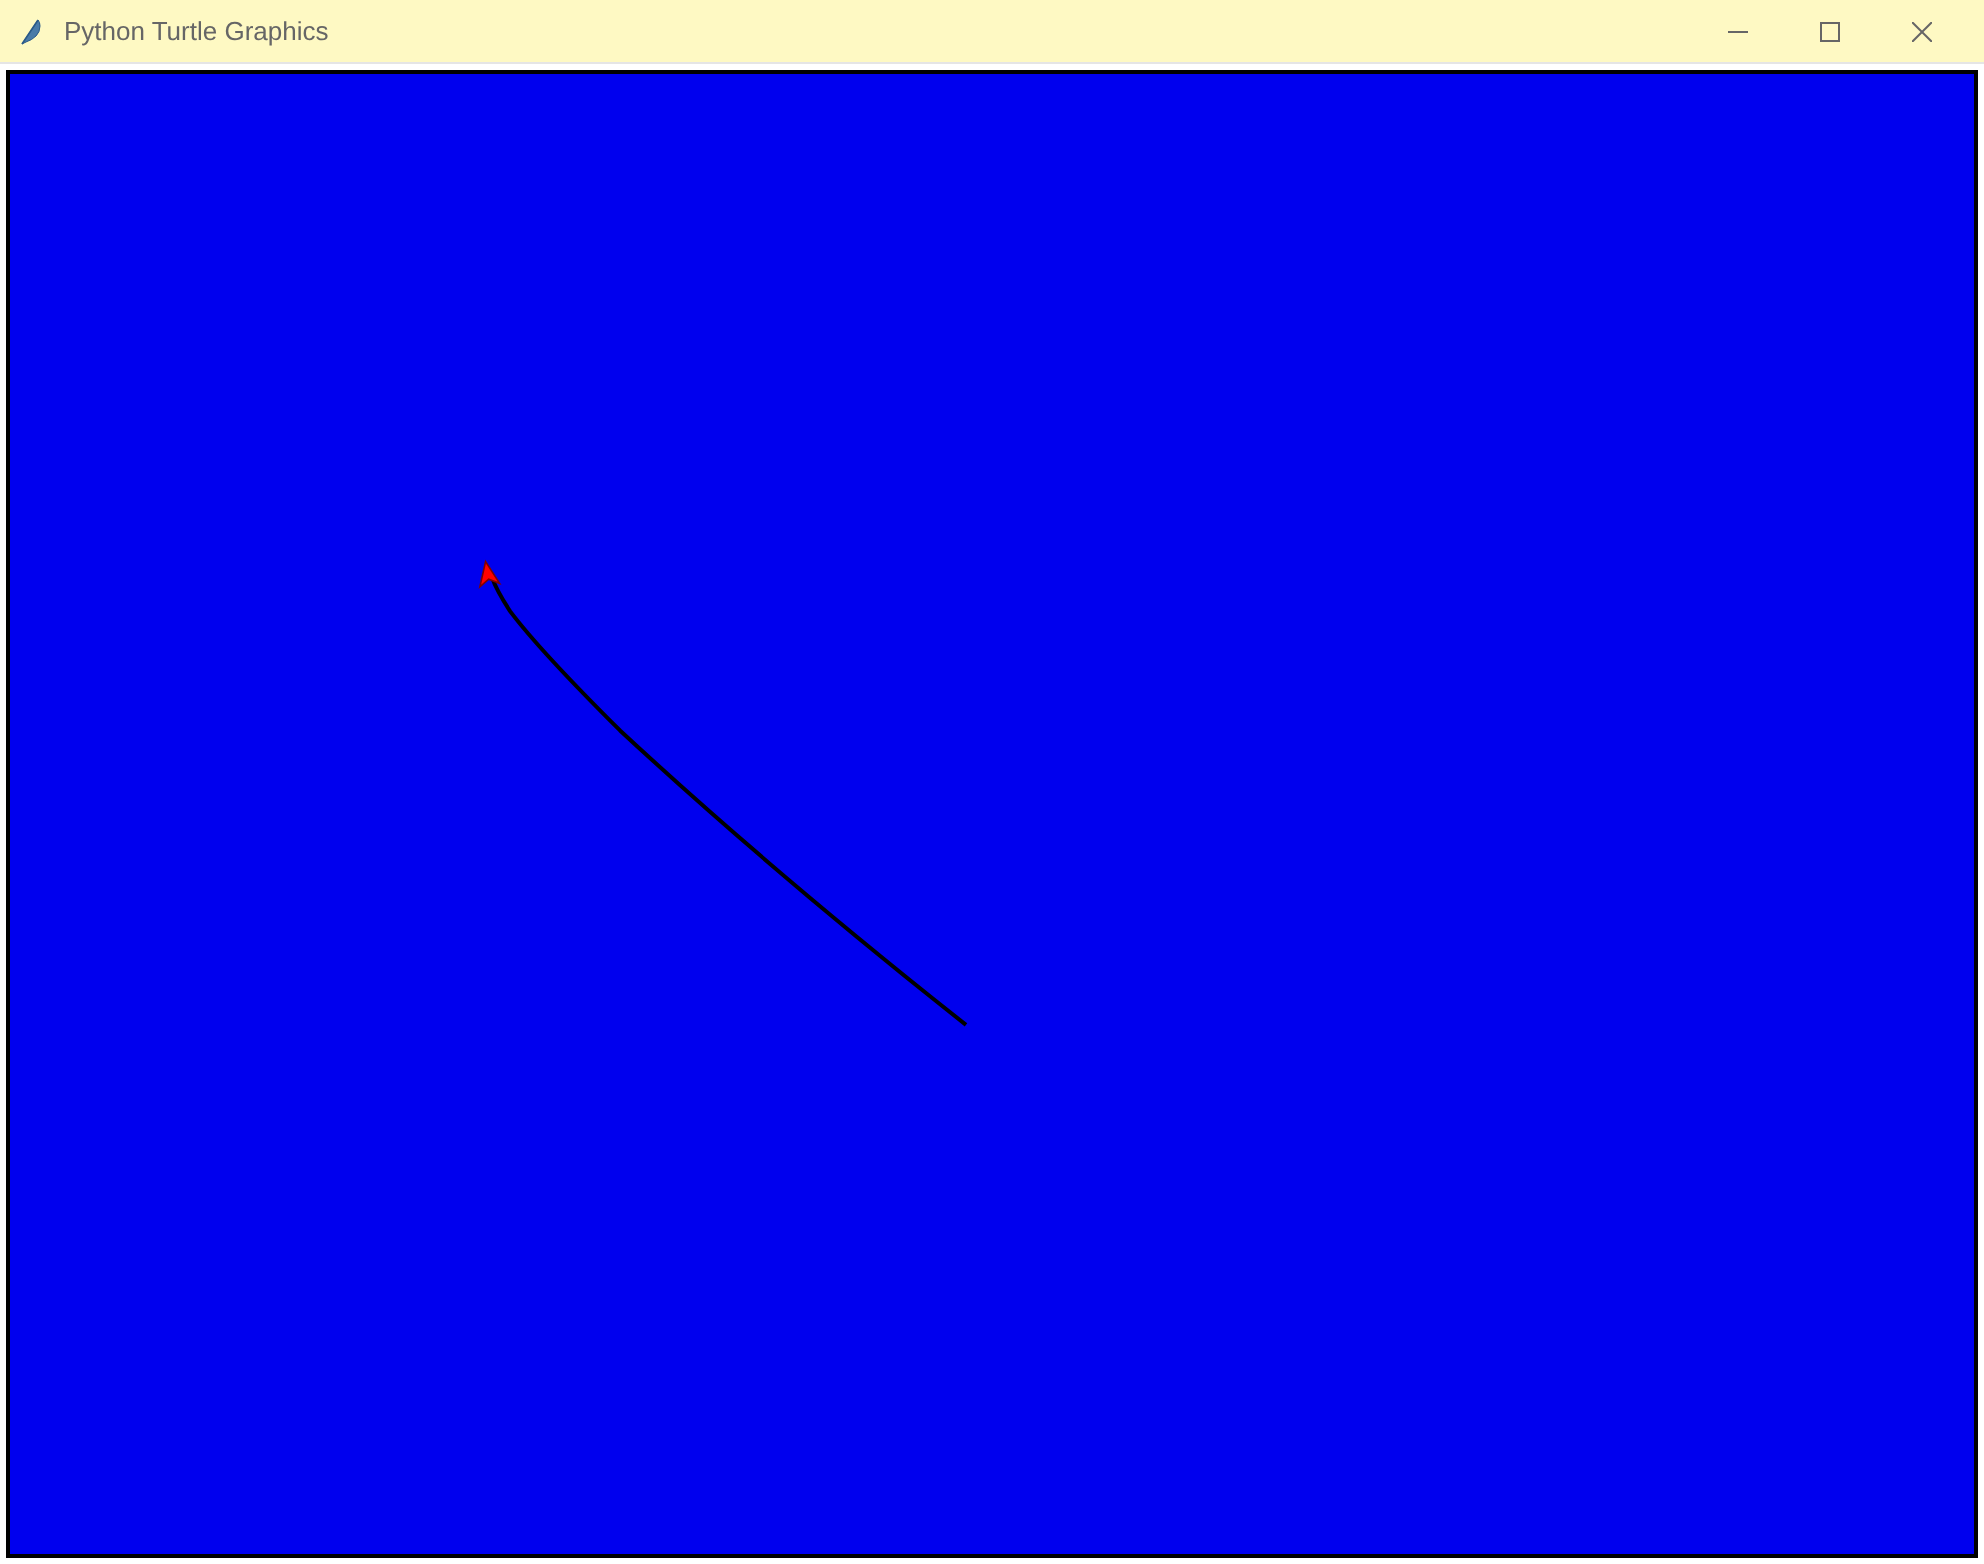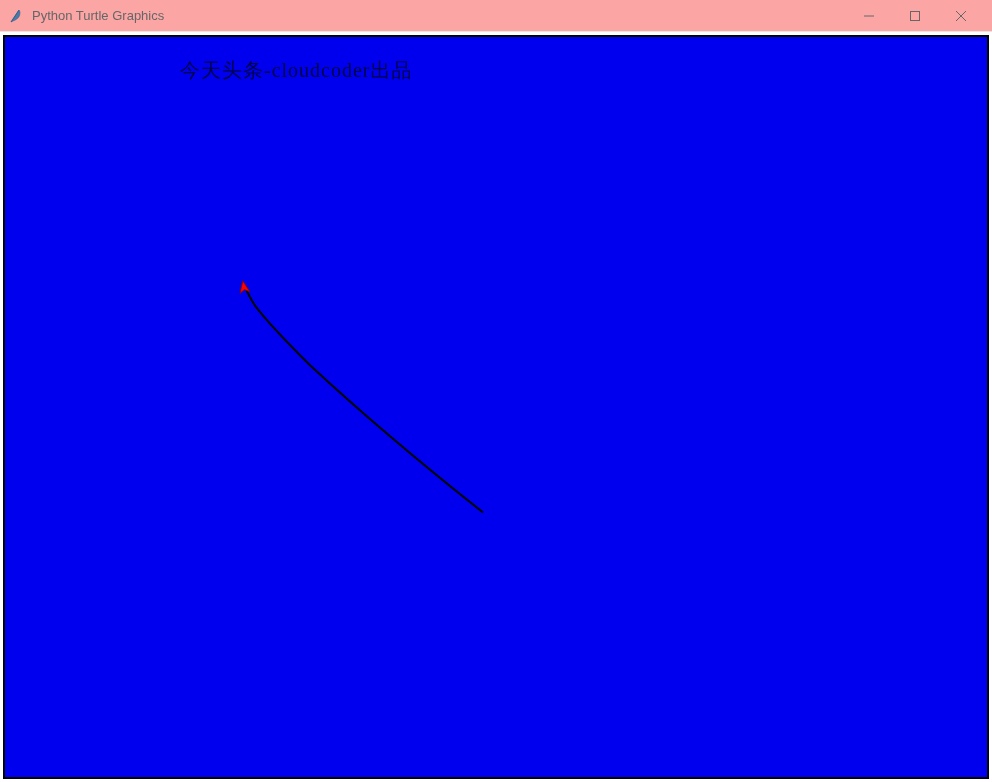--- a/index.html
+++ b/index.html
@@ -20,7 +20,7 @@
       height: 32px;
       display: flex;
       align-items: center;
-      background: #fca5a5;
+      background: #fef9c3;
       border-bottom: 1px solid #e5e5e5;
       padding: 0 8px;
     }

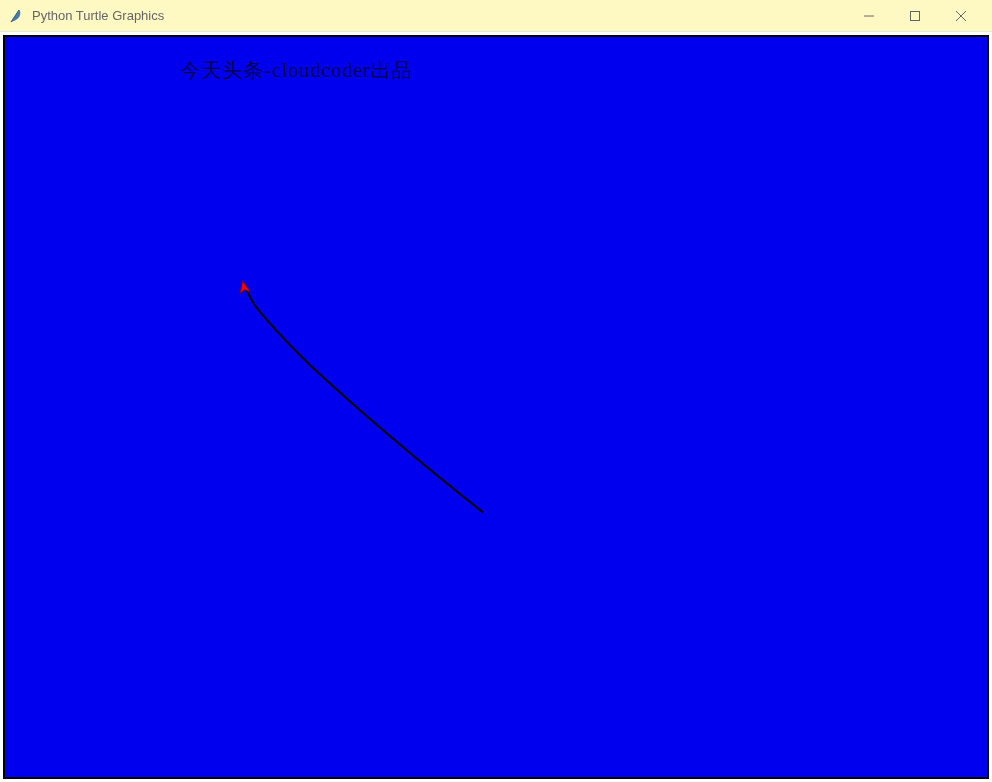--- a/index.html
+++ b/index.html
@@ -133,7 +133,6 @@
 
 <div class="canvas-container">
   <div class="canvas">
-    <div class="watermark">今天头条-cloudcoder出品</div>
     <svg class="turtle-path" viewBox="0 0 982 744" preserveAspectRatio="none">
       <path stroke="#000000" stroke-width="2" fill="none" d="M 478 478 Q 380 400 305 330 Q 265 290 250 270 Q 243 259 241 253"></path>
       <g transform="translate(239,252) rotate(-10)">

